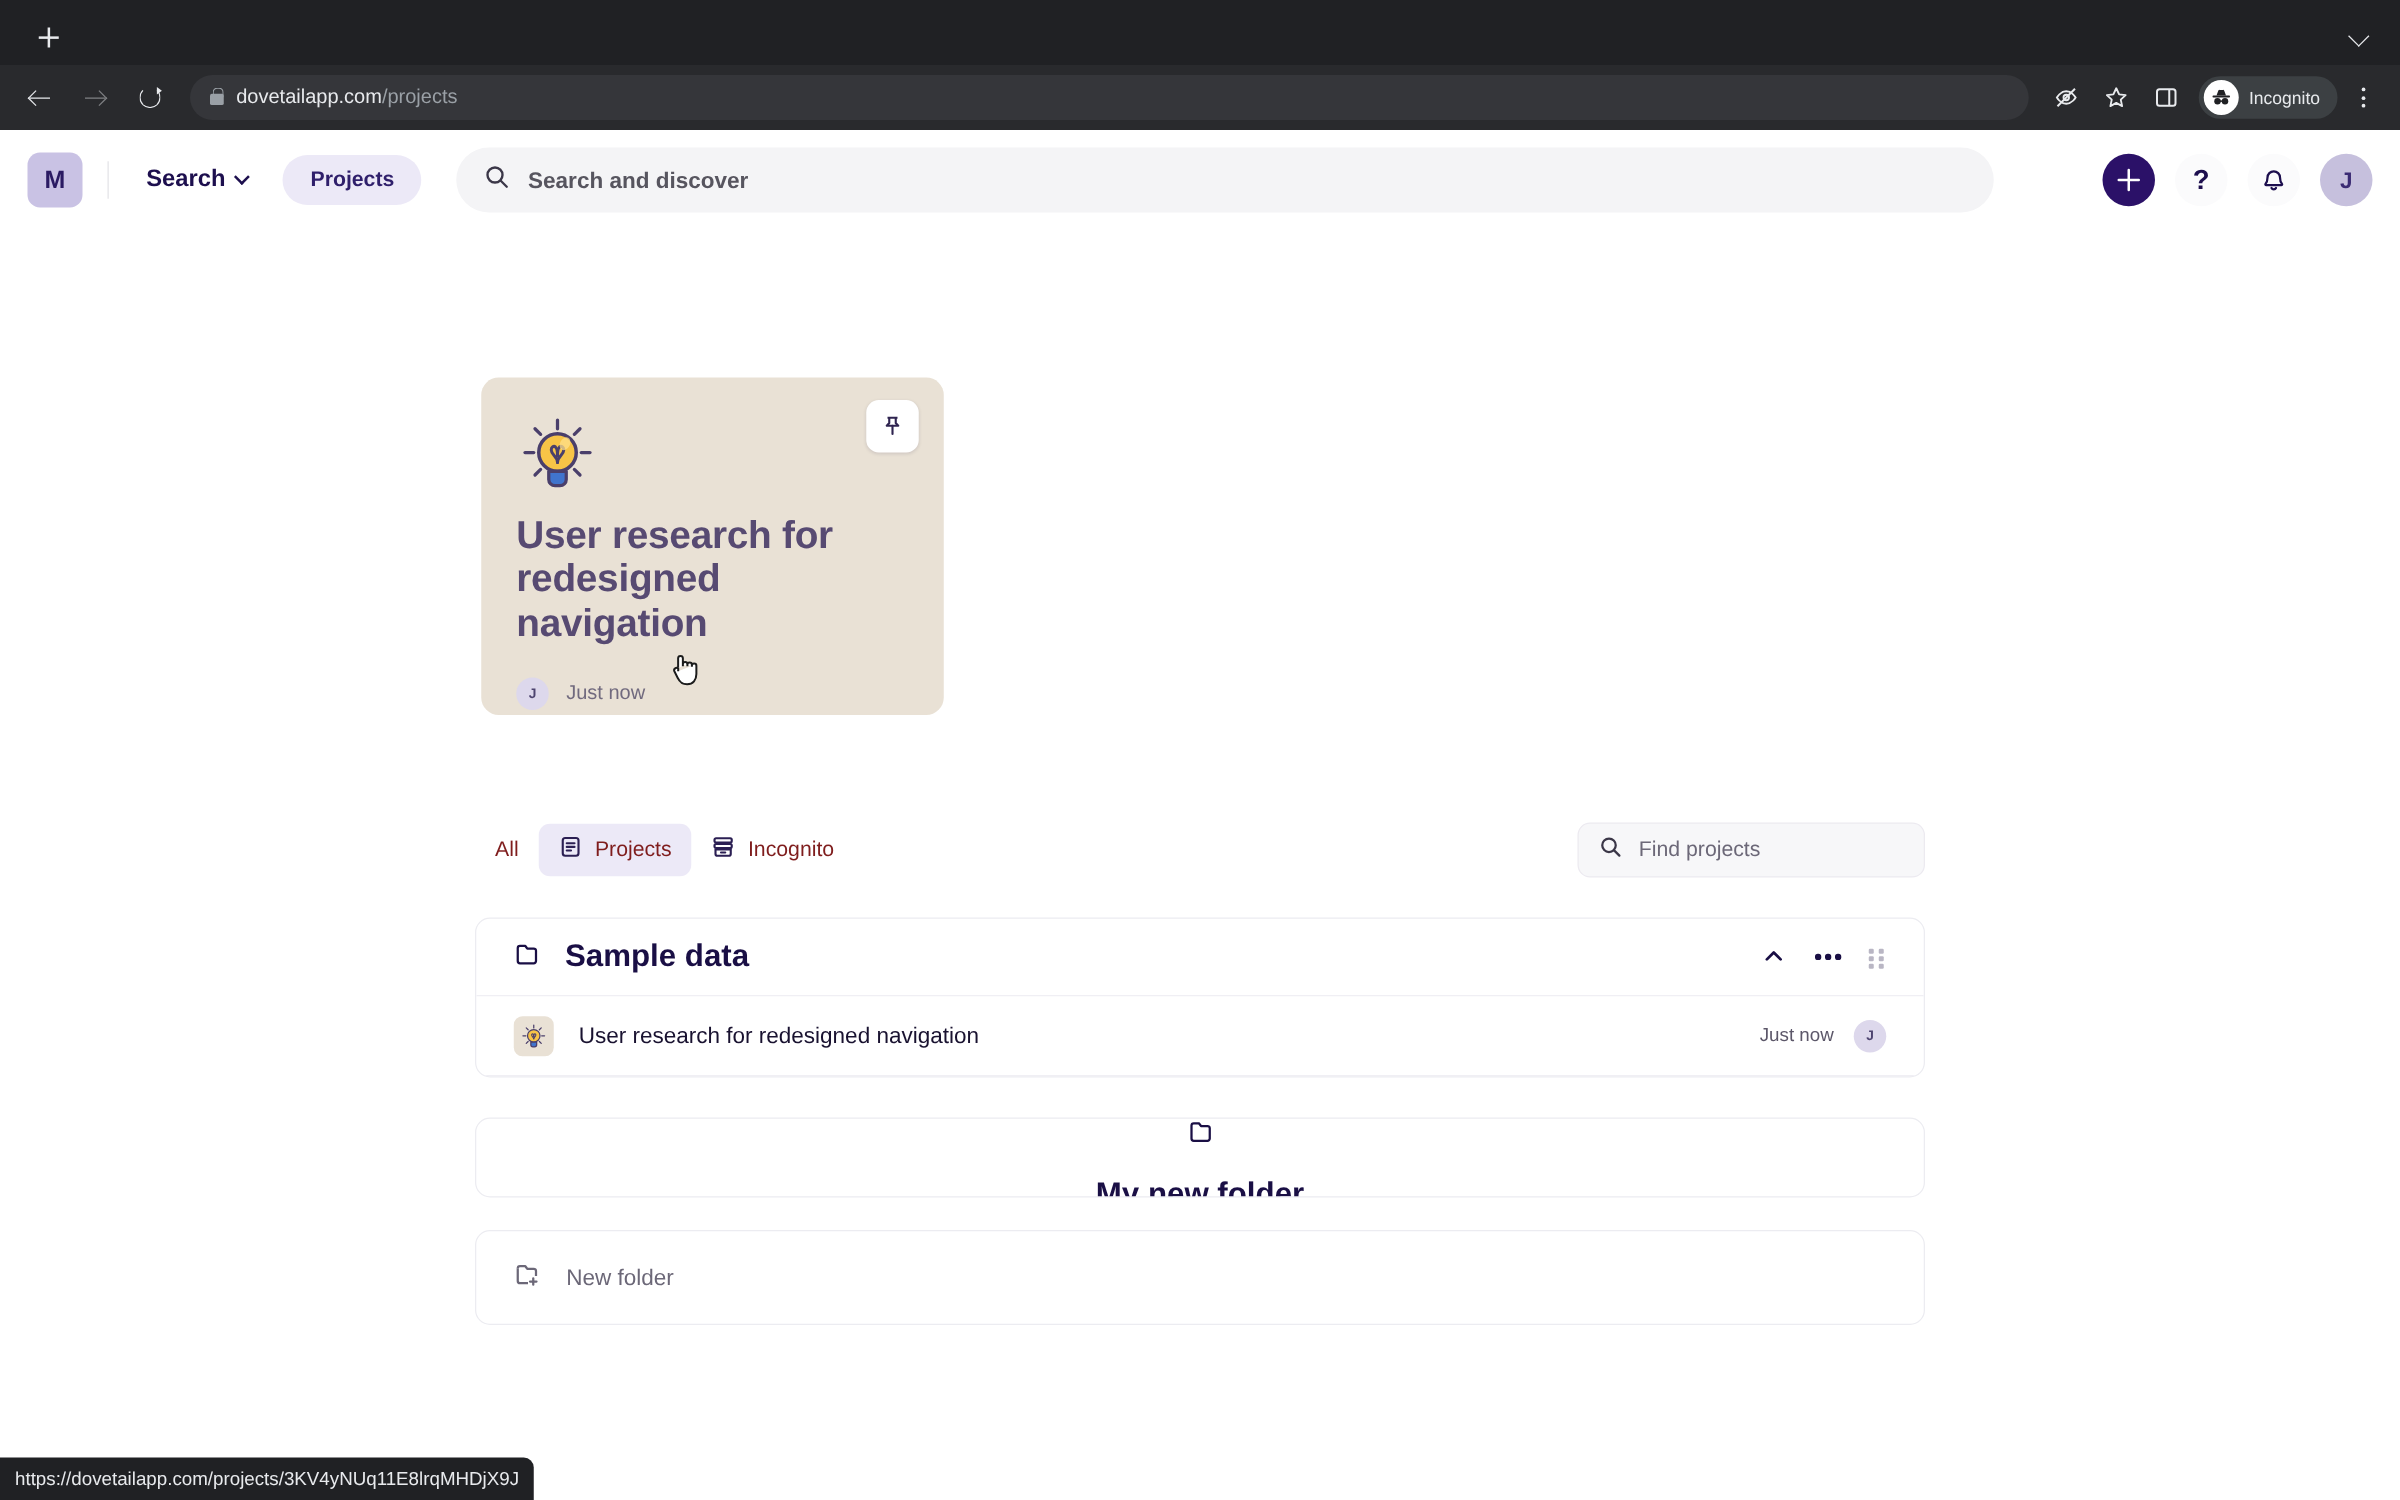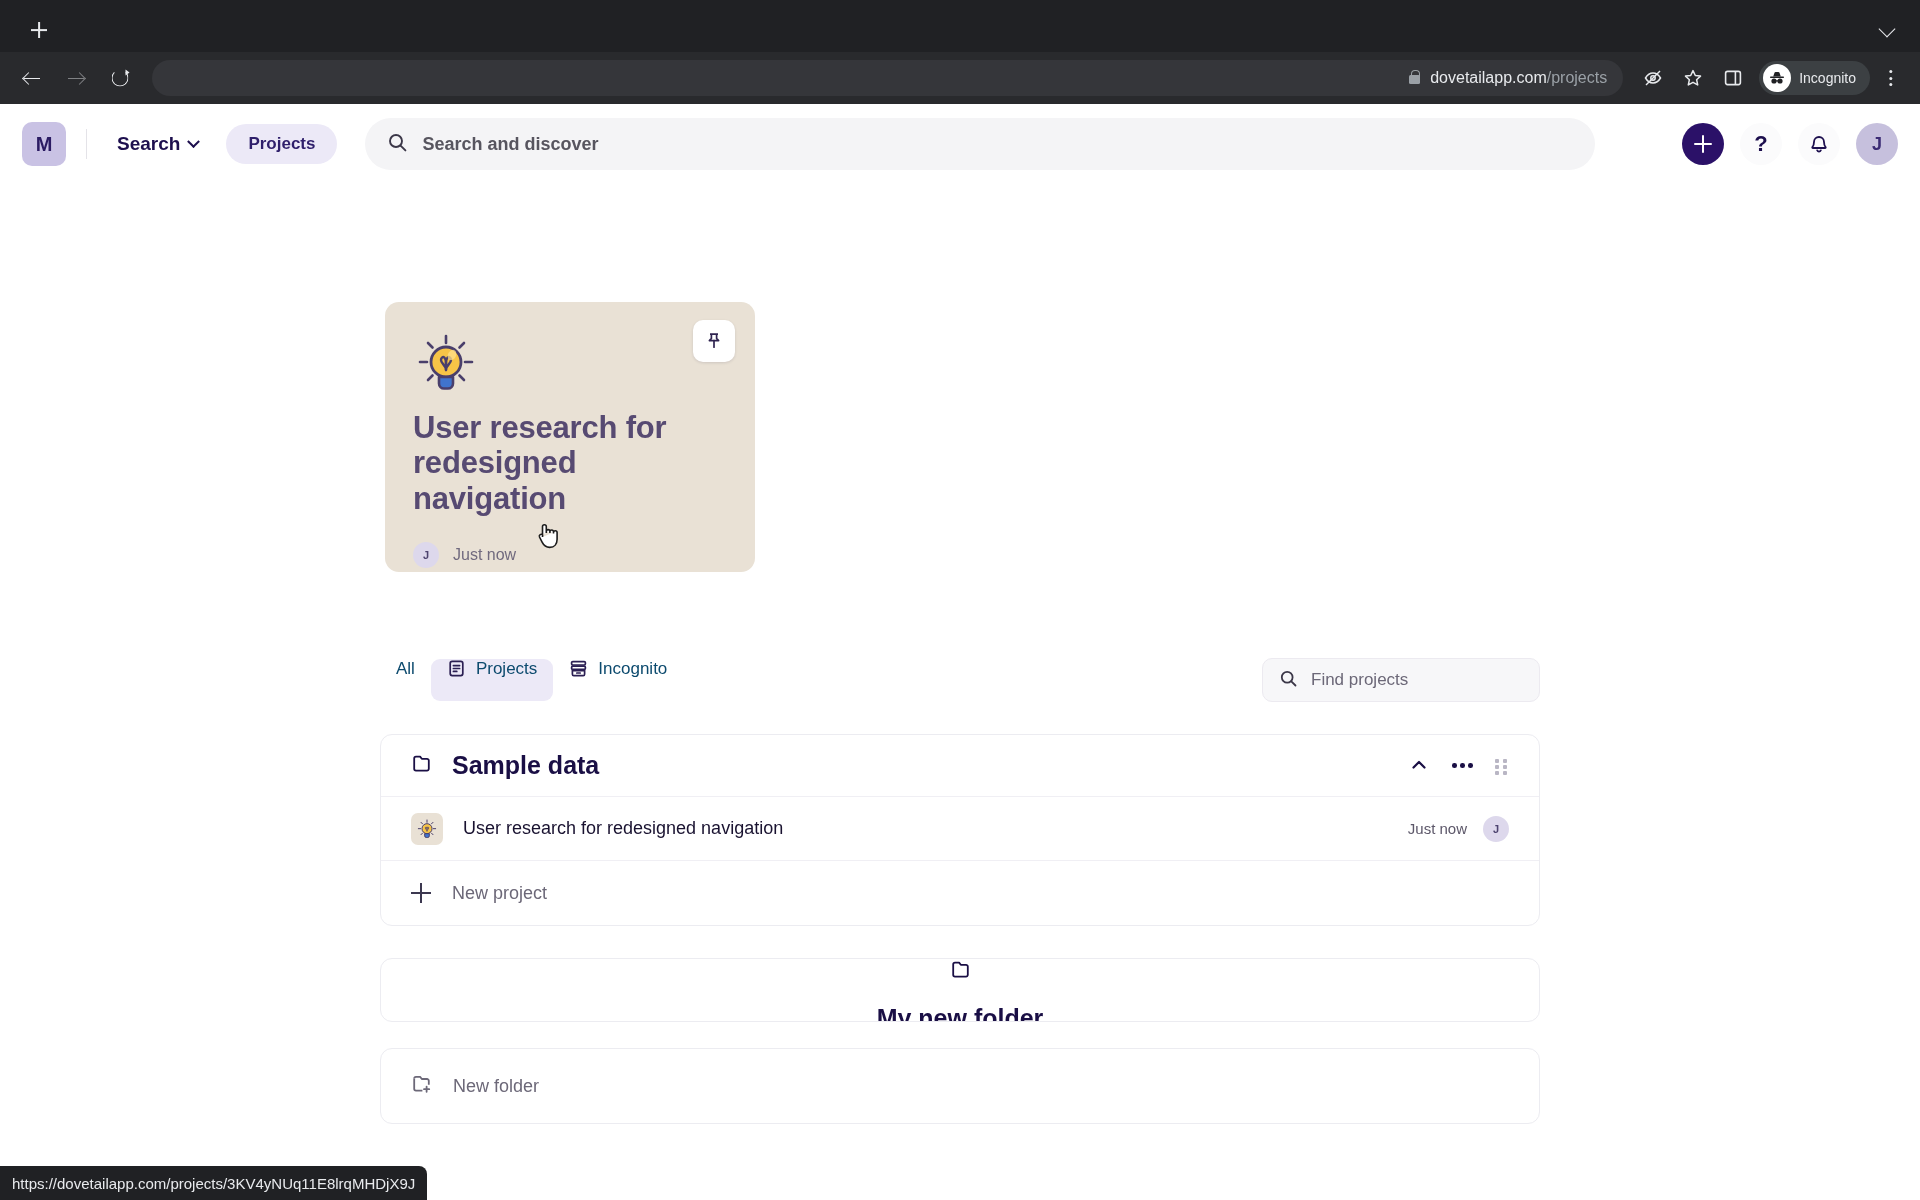--- a/index.html
+++ b/index.html
@@ -78,7 +78,6 @@
     flex: 1 1 auto; height: 36px; background: #35363a; border-radius: 18px;
     display: flex; align-items: center; gap: 10px; padding: 0 16px; margin: 0 8px;
     min-width: 0;
-    justify-content: flex-end;
   }
   .lock {
     width: 11px; height: 9px; background: #9aa0a6; border-radius: 1.5px;

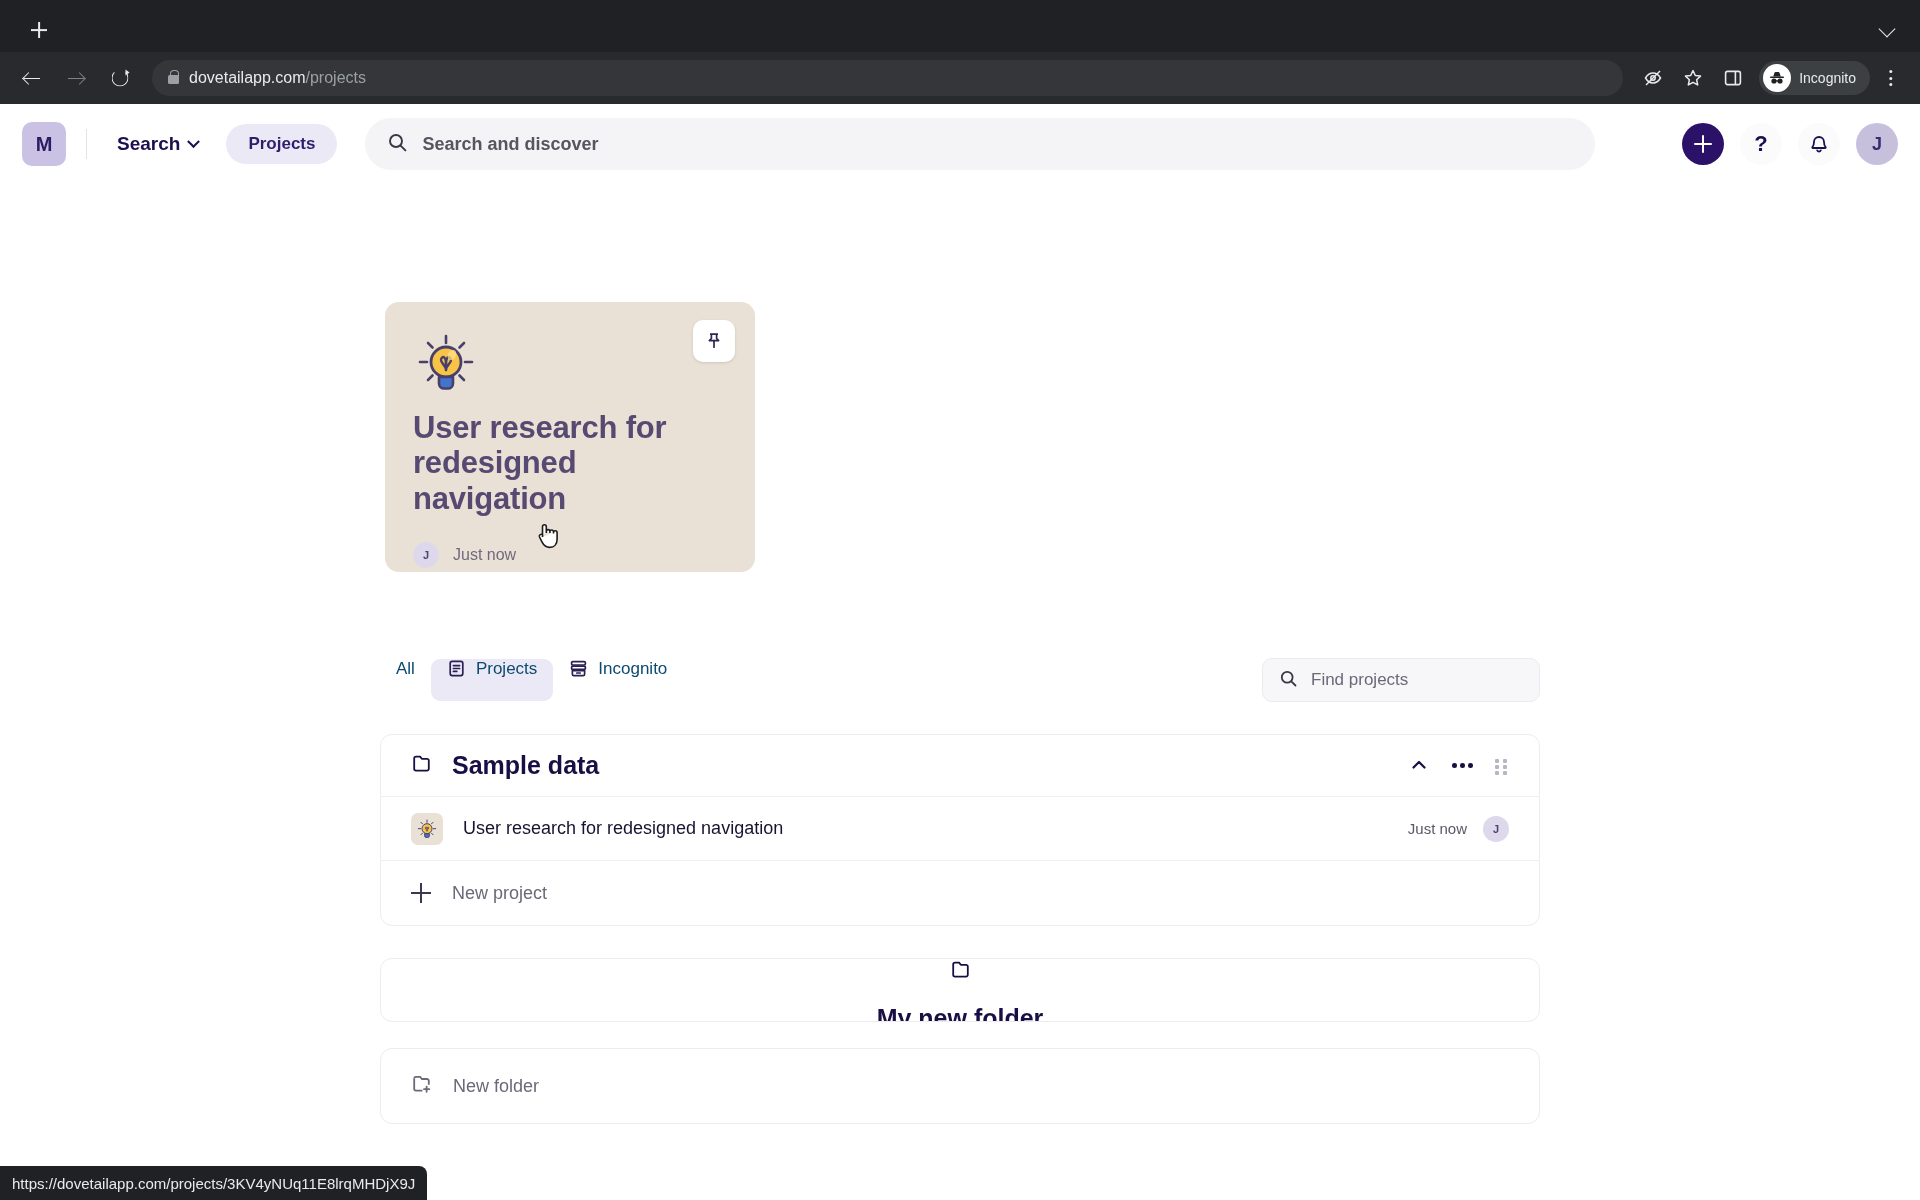--- a/index.html
+++ b/index.html
@@ -190,8 +190,8 @@
   .content { width: 1160px; margin: 0 0 0 380px; }
   .tabs-row { display:flex; align-items:center; margin-top: 86px; }
   .seg {
-    display:flex; align-items:flex-start; gap: 10px; height: 42px; padding: 0 16px;
-    border-radius: 9px; color: #0c4a6e; font-size: 17px;
+    display:flex; align-items:center; gap: 10px; height: 42px; padding: 0 16px;
+    border-radius: 9px; color: #7f1d1d; font-size: 17px;
   }
   .seg.active { background: #ece9f7; font-weight: normal; }
   .find-box {

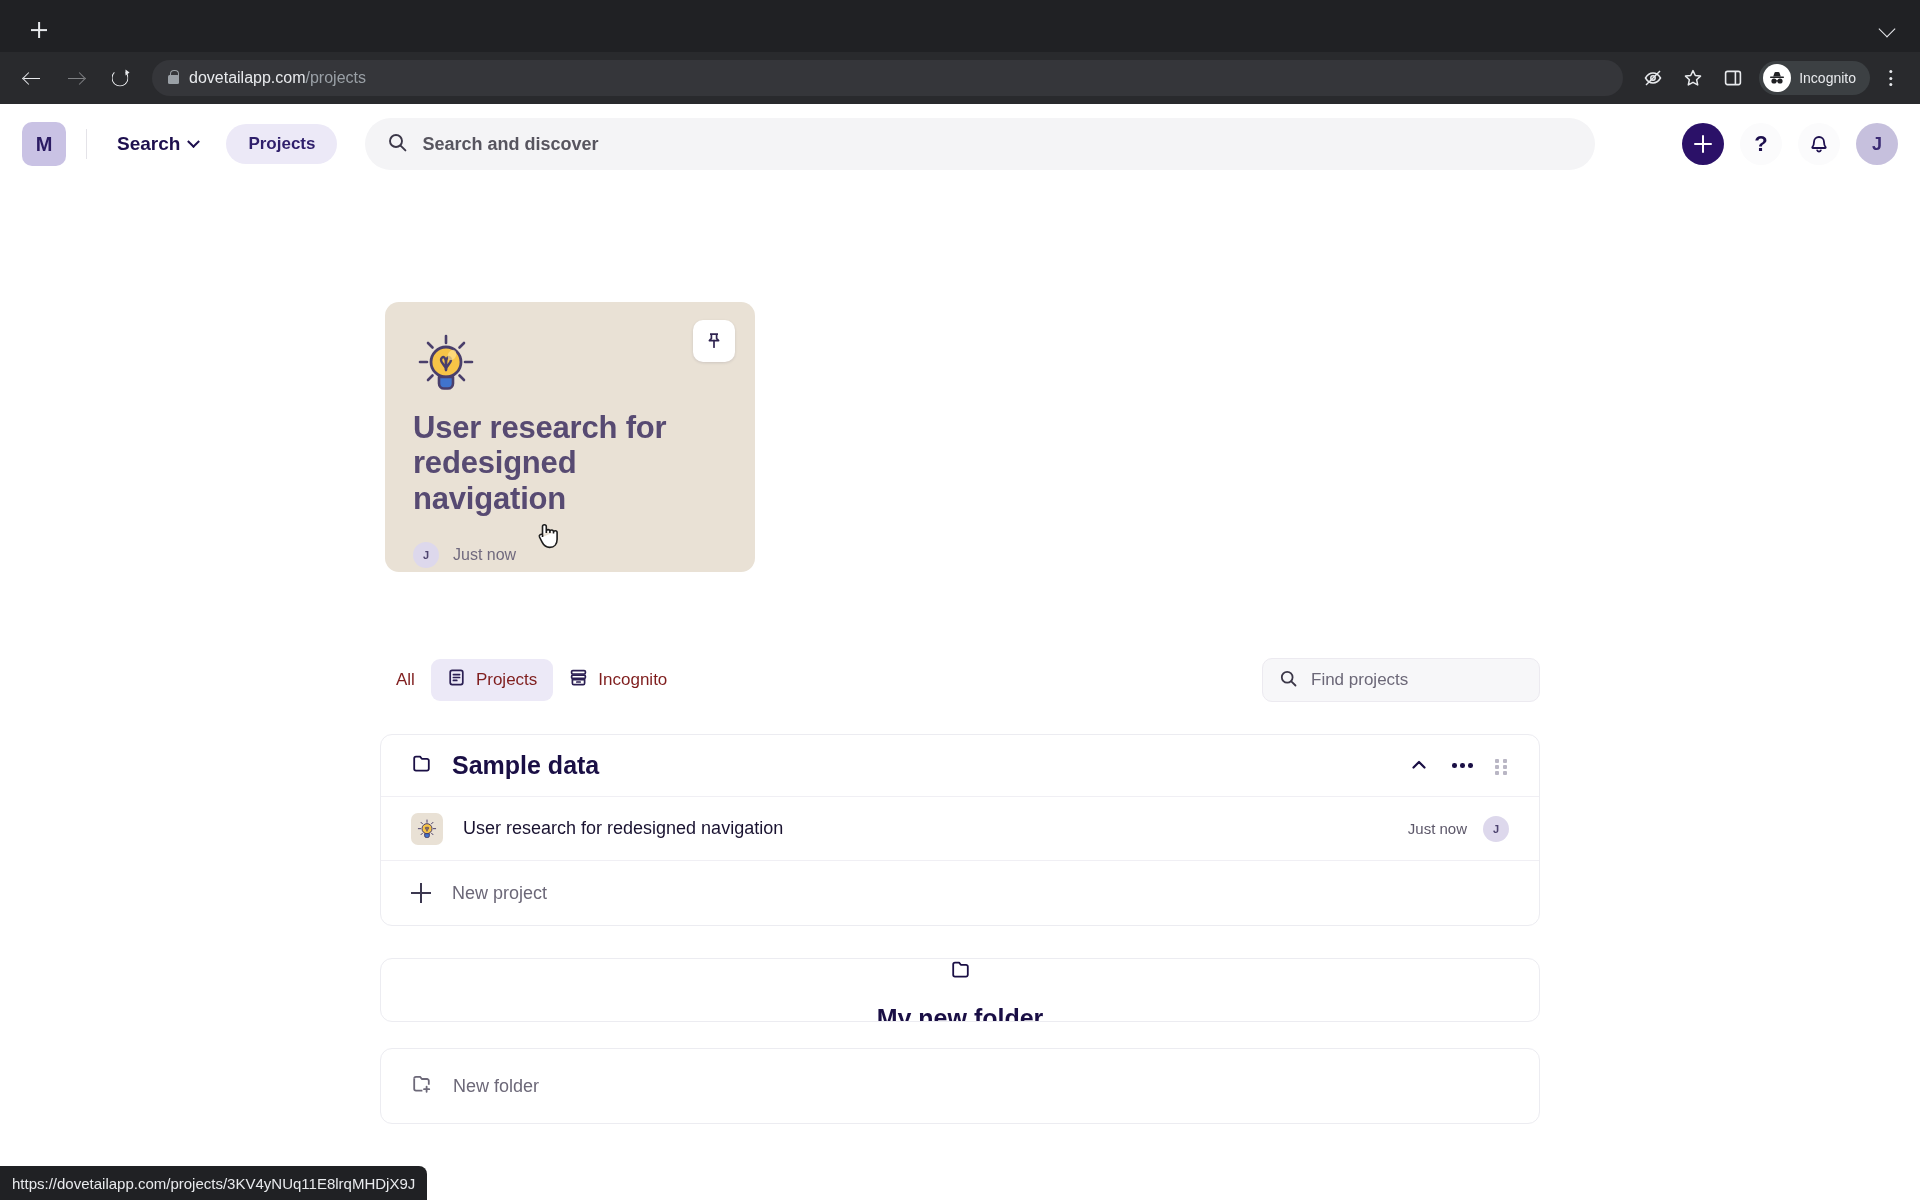--- a/index.html
+++ b/index.html
@@ -505,10 +505,6 @@
           </span>
         </div>
 
-        <div class="new-row">
-          <span class="plus-ico"></span>
-          <span class="muted">New project</span>
-        </div>
       </div>
 
       <div class="folder-card collapsed">

